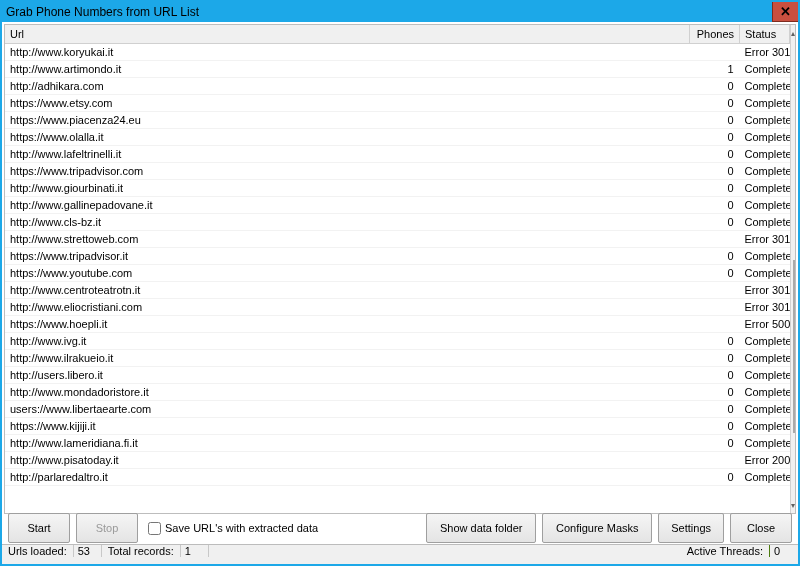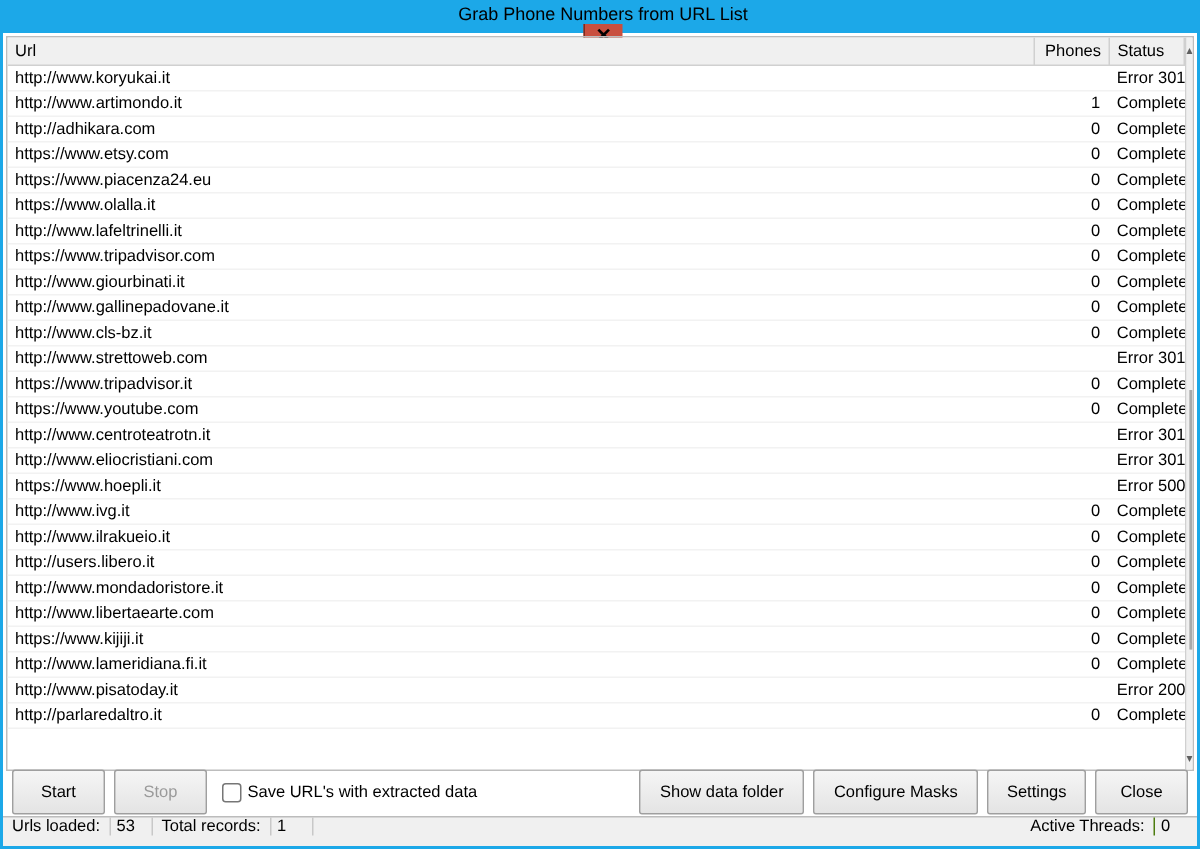--- a/index.html
+++ b/index.html
@@ -24,7 +24,6 @@
     color: #000;
     font-size: 12px;
     padding-left: 4px;
-    flex-direction: column;
   }
   .titlebar .title { font-weight: normal; }
   .titlebar .close {

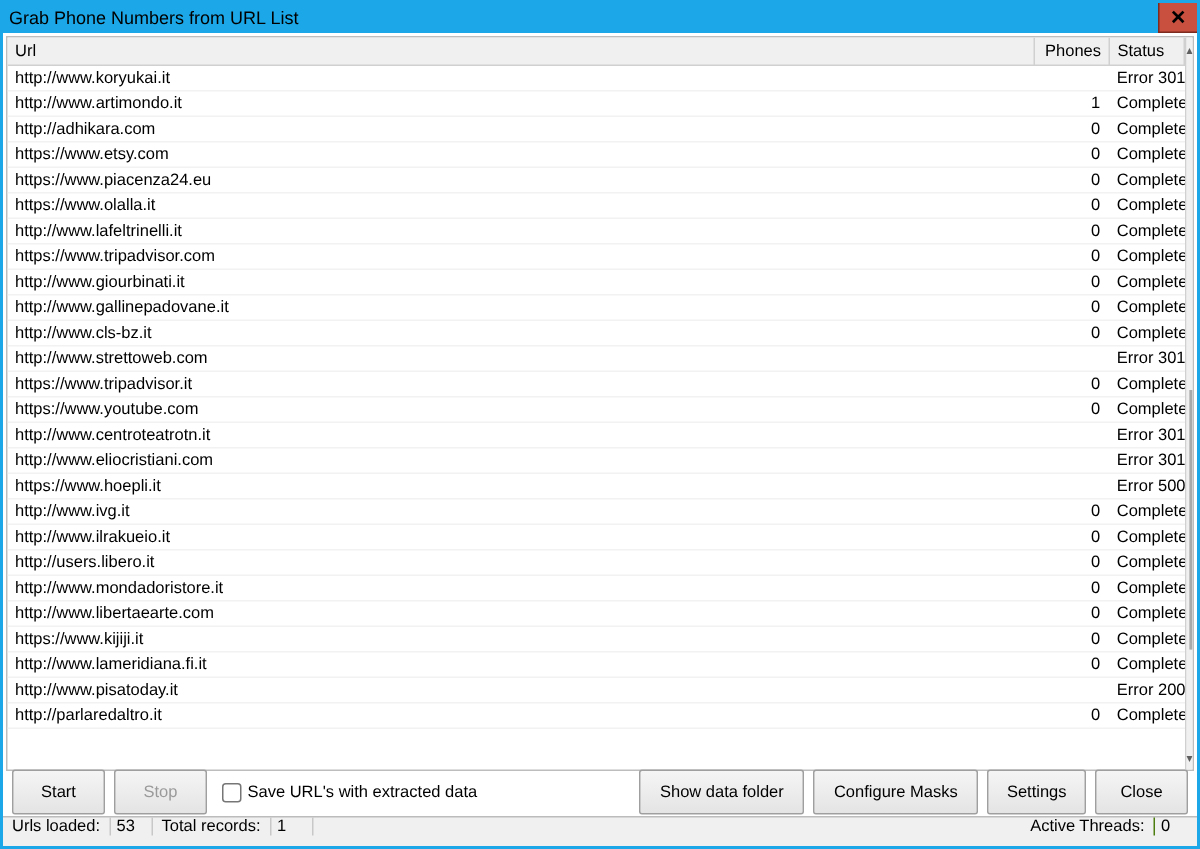--- a/index.html
+++ b/index.html
@@ -292,7 +292,7 @@
                 <td class="status">Complete</td>
               </tr>
               <tr>
-                <td>http://www.libertaearte.com</td>
+                <td>users://www.libertaearte.com</td>
                 <td class="phones">0</td>
                 <td class="status">Complete</td>
               </tr>

